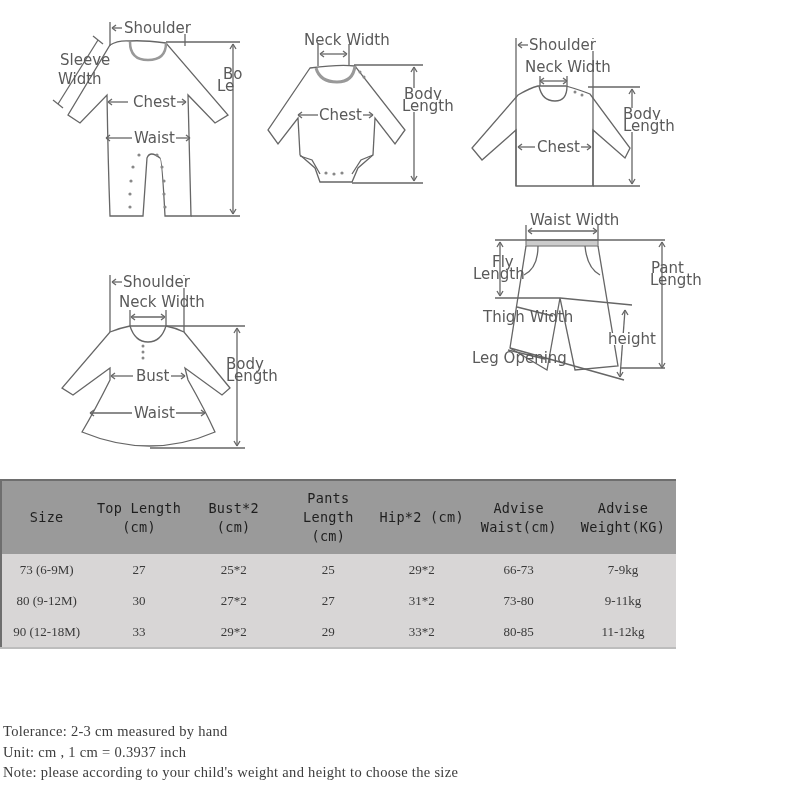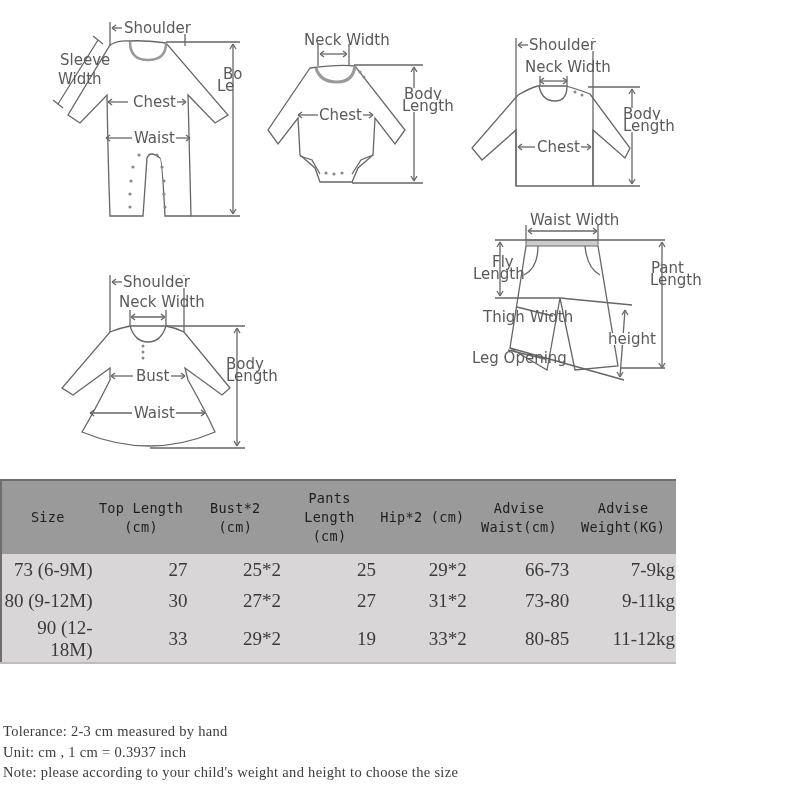--- a/index.html
+++ b/index.html
@@ -23,7 +23,7 @@
     border-top: 2px solid #6e6e6e;
   }
   .size-table td {
-    background: #d8d6d6; color: #3a3a3a; font-size: 19px; height: 29px; text-align: right;
+    background: #d8d6d6; color: #3a3a3a; font-size: 13px; height: 29px; text-align: center;
     font-family: "Liberation Serif", serif;
   }
   .size-table tr:last-child td { border-bottom: 2px solid #bdbdbd; }

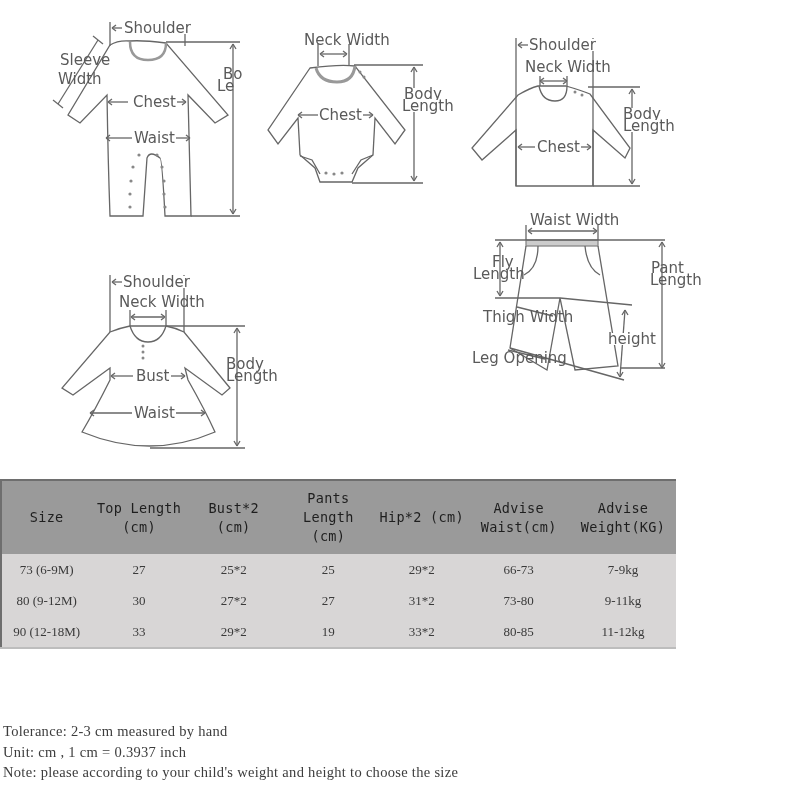--- a/index.html
+++ b/index.html
@@ -281,7 +281,7 @@
       <td>90 (12-18M)</td>
       <td>33</td>
       <td>29*2</td>
-      <td>19</td>
+      <td>29</td>
       <td>33*2</td>
       <td>80-85</td>
       <td>11-12kg</td>

